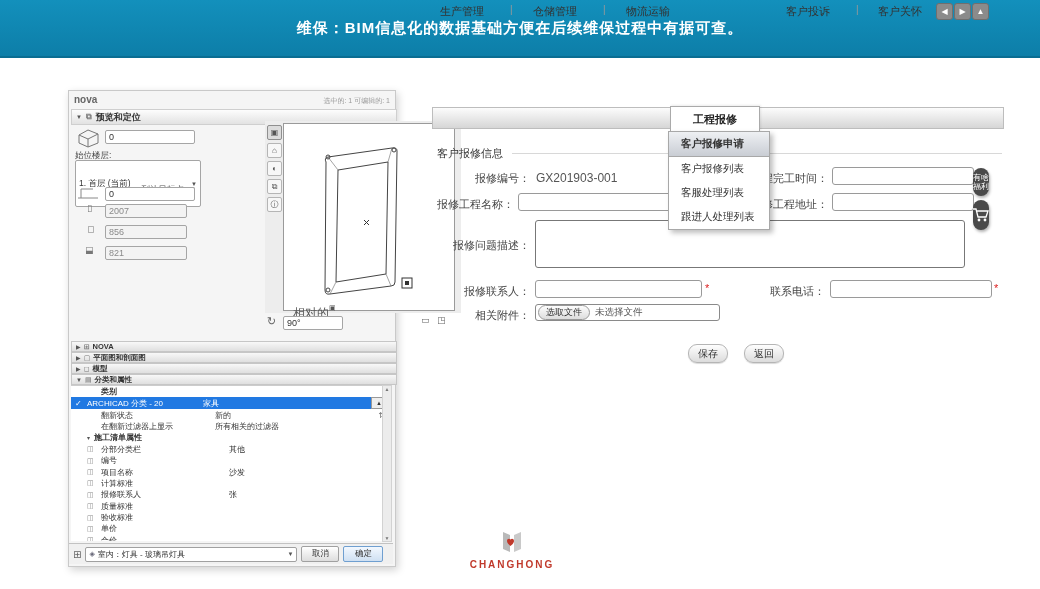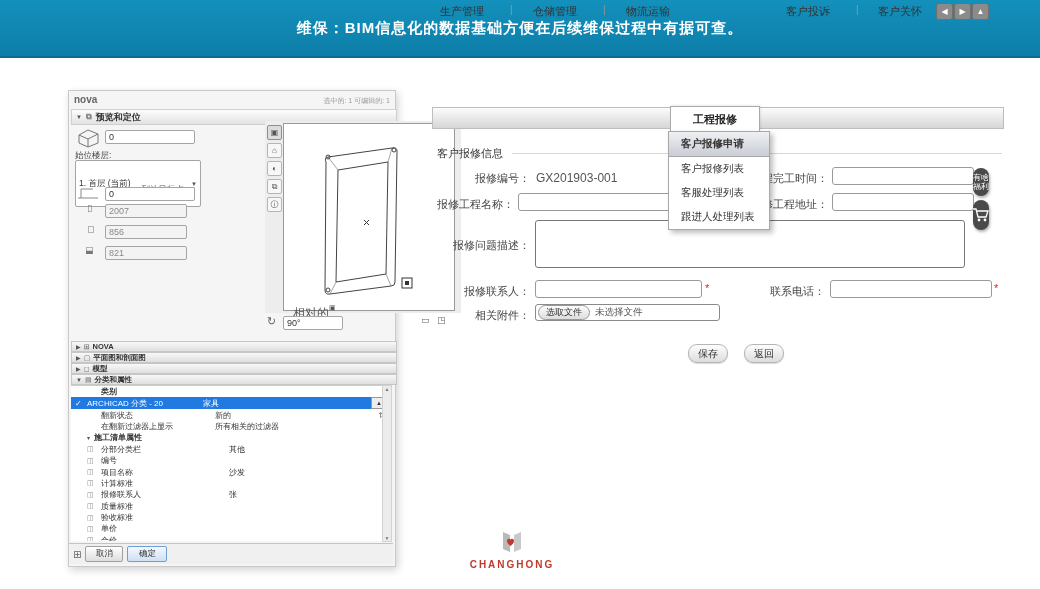--- a/index.html
+++ b/index.html
@@ -298,6 +298,13 @@
 
     <div class="abs bottombar">
       <span style="font-size:10px;color:#666;">⊞</span>
+      <div class="layer-sel">
+        <span style="display:flex;align-items:center;gap:3px;">
+          <span style="color:#667;font-size:7px;">◈</span>
+          <span>室内：灯具 - 玻璃吊灯具</span>
+        </span>
+        <span style="font-size:6px;color:#555;">▼</span>
+      </div>
       <div class="winbtn" style="width:36px;">
         <span>取消</span>
       </div>

